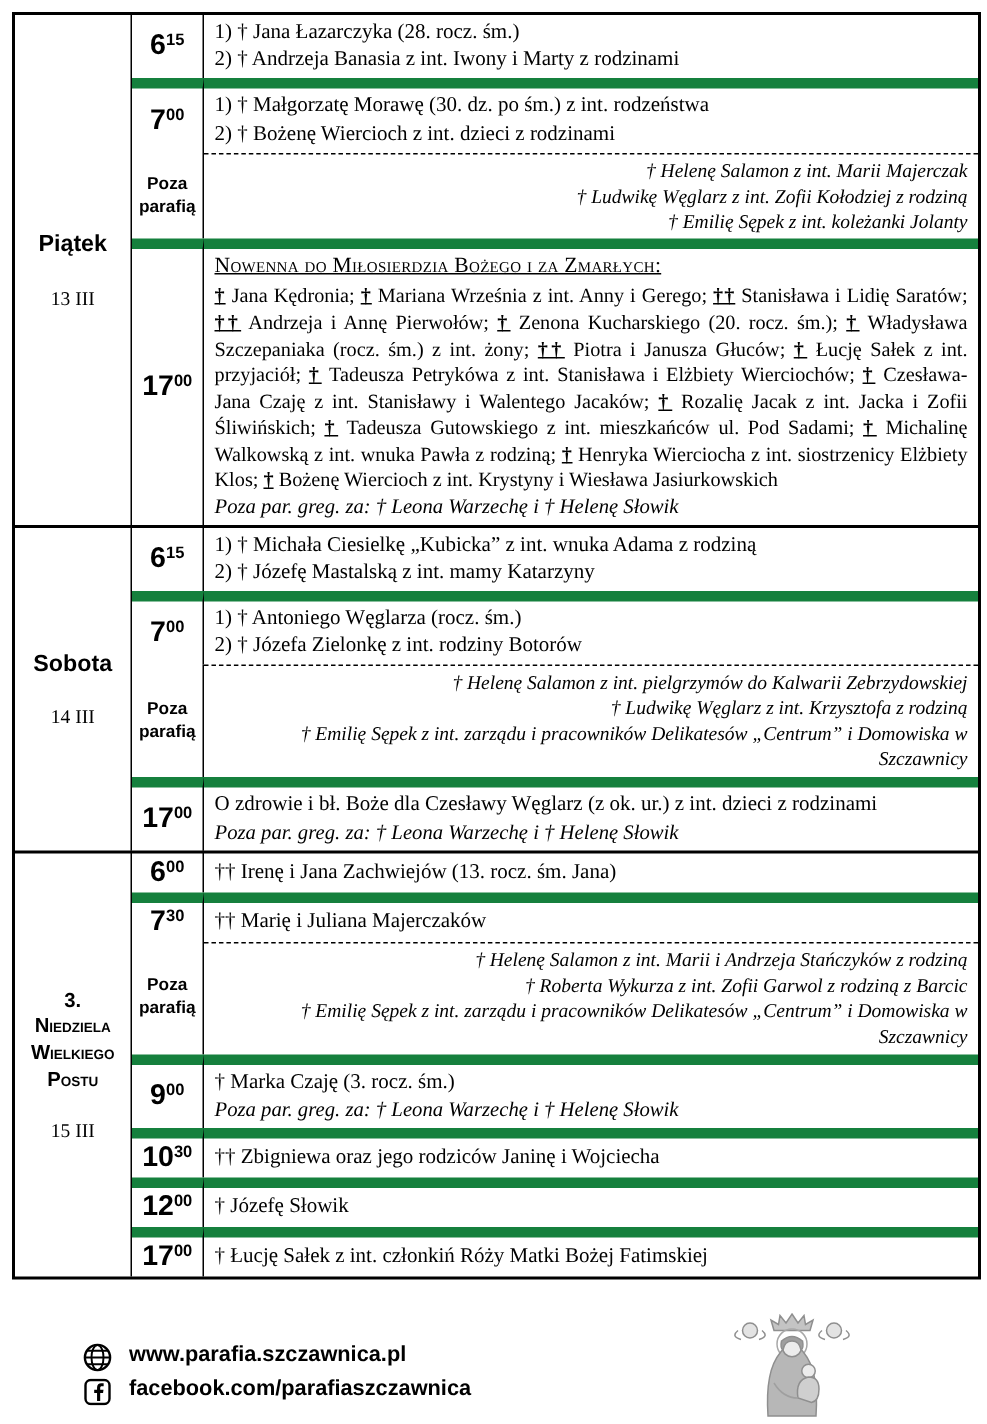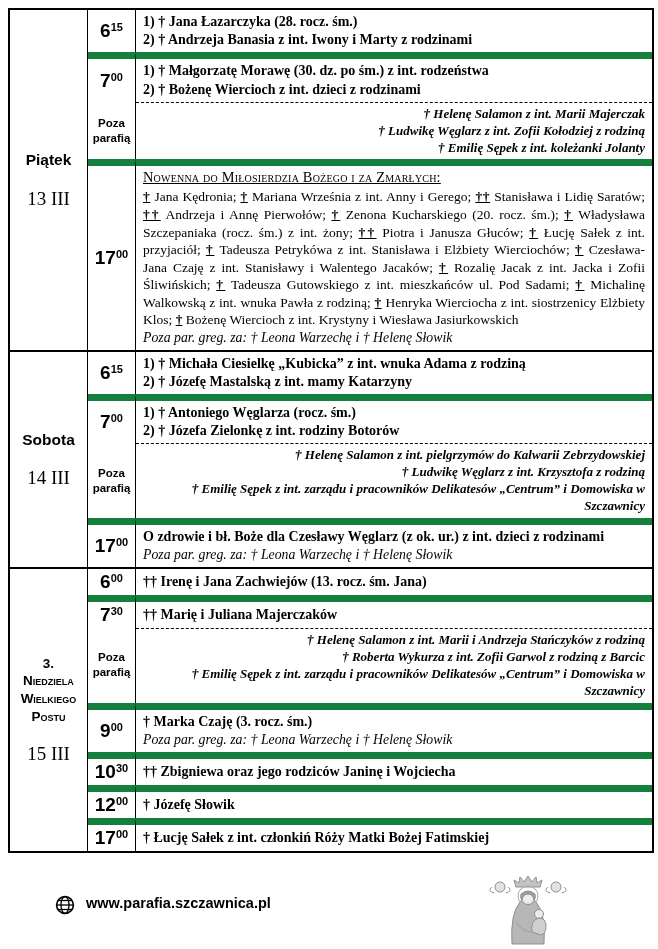--- a/index.html
+++ b/index.html
@@ -28,7 +28,7 @@
   .tm{font-family:"Liberation Sans",sans-serif;font-weight:bold;font-size:11px;position:relative;top:-6px;}
   .poza-lbl{font-family:"Liberation Sans",sans-serif;font-weight:bold;font-size:11.5px;line-height:1.3;}
 
-  .c-line{font-size:14px;line-height:1.3;font-weight:bold;}
+  .c-line{font-size:14px;line-height:1.3;}
   .c-line.it{font-style:italic;font-size:13px;text-align:right;}
   .greg{font-style:italic;font-size:13.8px;line-height:1.3;}
 

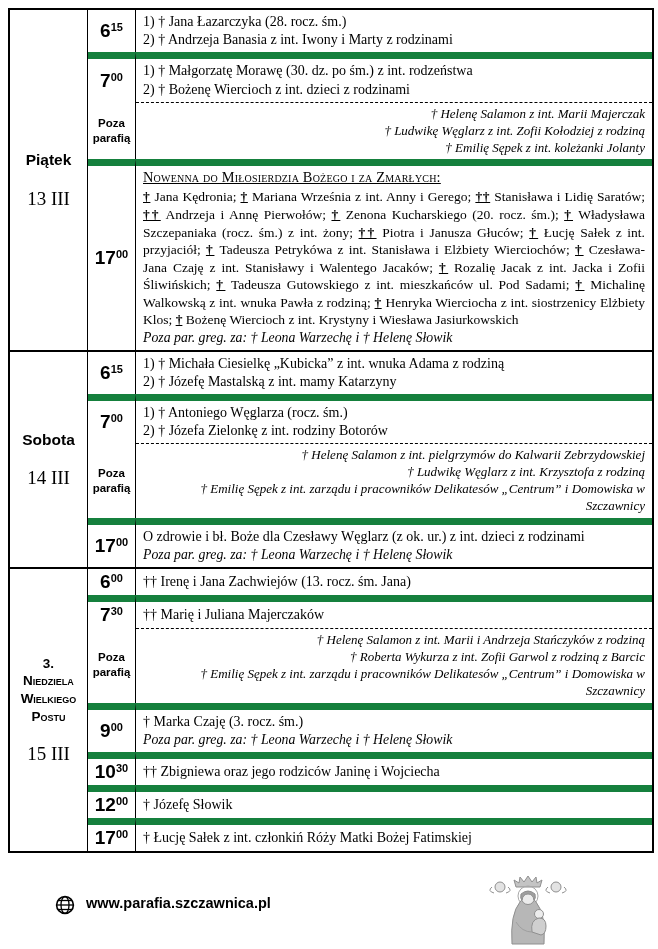--- a/index.html
+++ b/index.html
@@ -22,7 +22,7 @@
 
   .day-name{font-family:"Liberation Sans",sans-serif;font-weight:bold;font-size:15.5px;line-height:1.25;}
   td.sc .day-name{font-variant:small-caps;font-size:13.5px;line-height:1.3;}
-  .day-date{font-size:19px;margin-top:18px;}
+  .day-date{font-size:13px;margin-top:18px;}
 
   .th{font-family:"Liberation Sans",sans-serif;font-weight:bold;font-size:19px;}
   .tm{font-family:"Liberation Sans",sans-serif;font-weight:bold;font-size:11px;position:relative;top:-6px;}

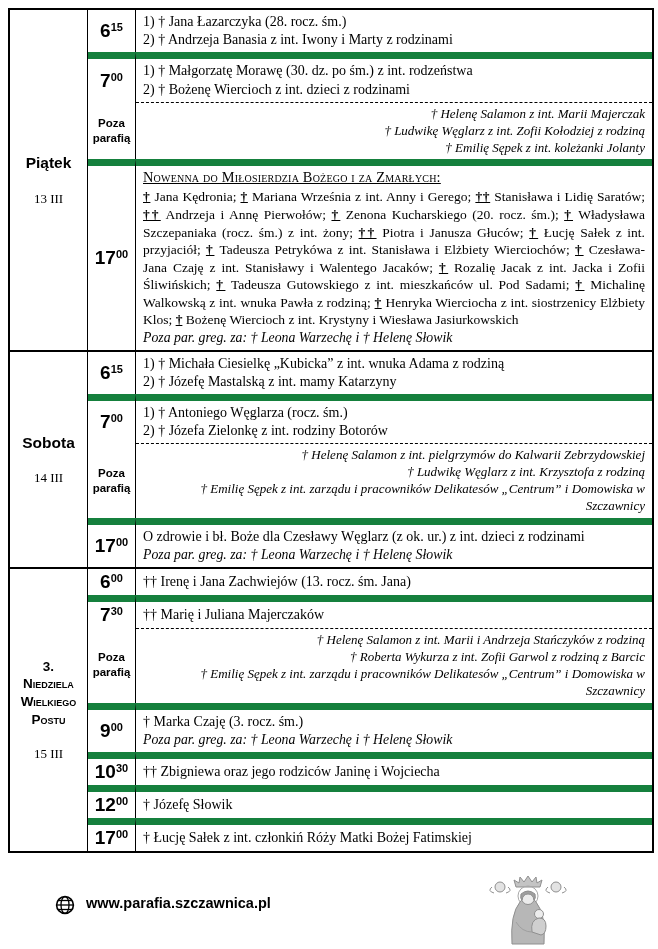--- a/index.html
+++ b/index.html
@@ -201,6 +201,15 @@
         </svg>
       </span>
       <a class="lnk" href="#">www.parafia.szczawnica.pl</a>
+    </div>
+    <div class="link-row">
+      <span class="icon-wrap">
+        <svg width="18" height="18" viewBox="0 0 18 18">
+          <rect x="1" y="1" width="16" height="16" rx="3.5" fill="none" stroke="#000" stroke-width="1.6"></rect>
+          <path d="M10.8 15 V9.6 h1.9 l.3-2.1 h-2.2 V6.2 c0-.7.3-1.1 1.1-1.1 h1.2 V3.2 c-.4-.1-1-.1-1.6-.1-1.7 0-2.8 1-2.8 2.9 v1.5 H6.8 v2.1 h1.9 V15 z" fill="#000"></path>
+        </svg>
+      </span>
+      <a class="lnk" href="#">facebook.com/parafiaszczawnica</a>
     </div>
   </div>
 

